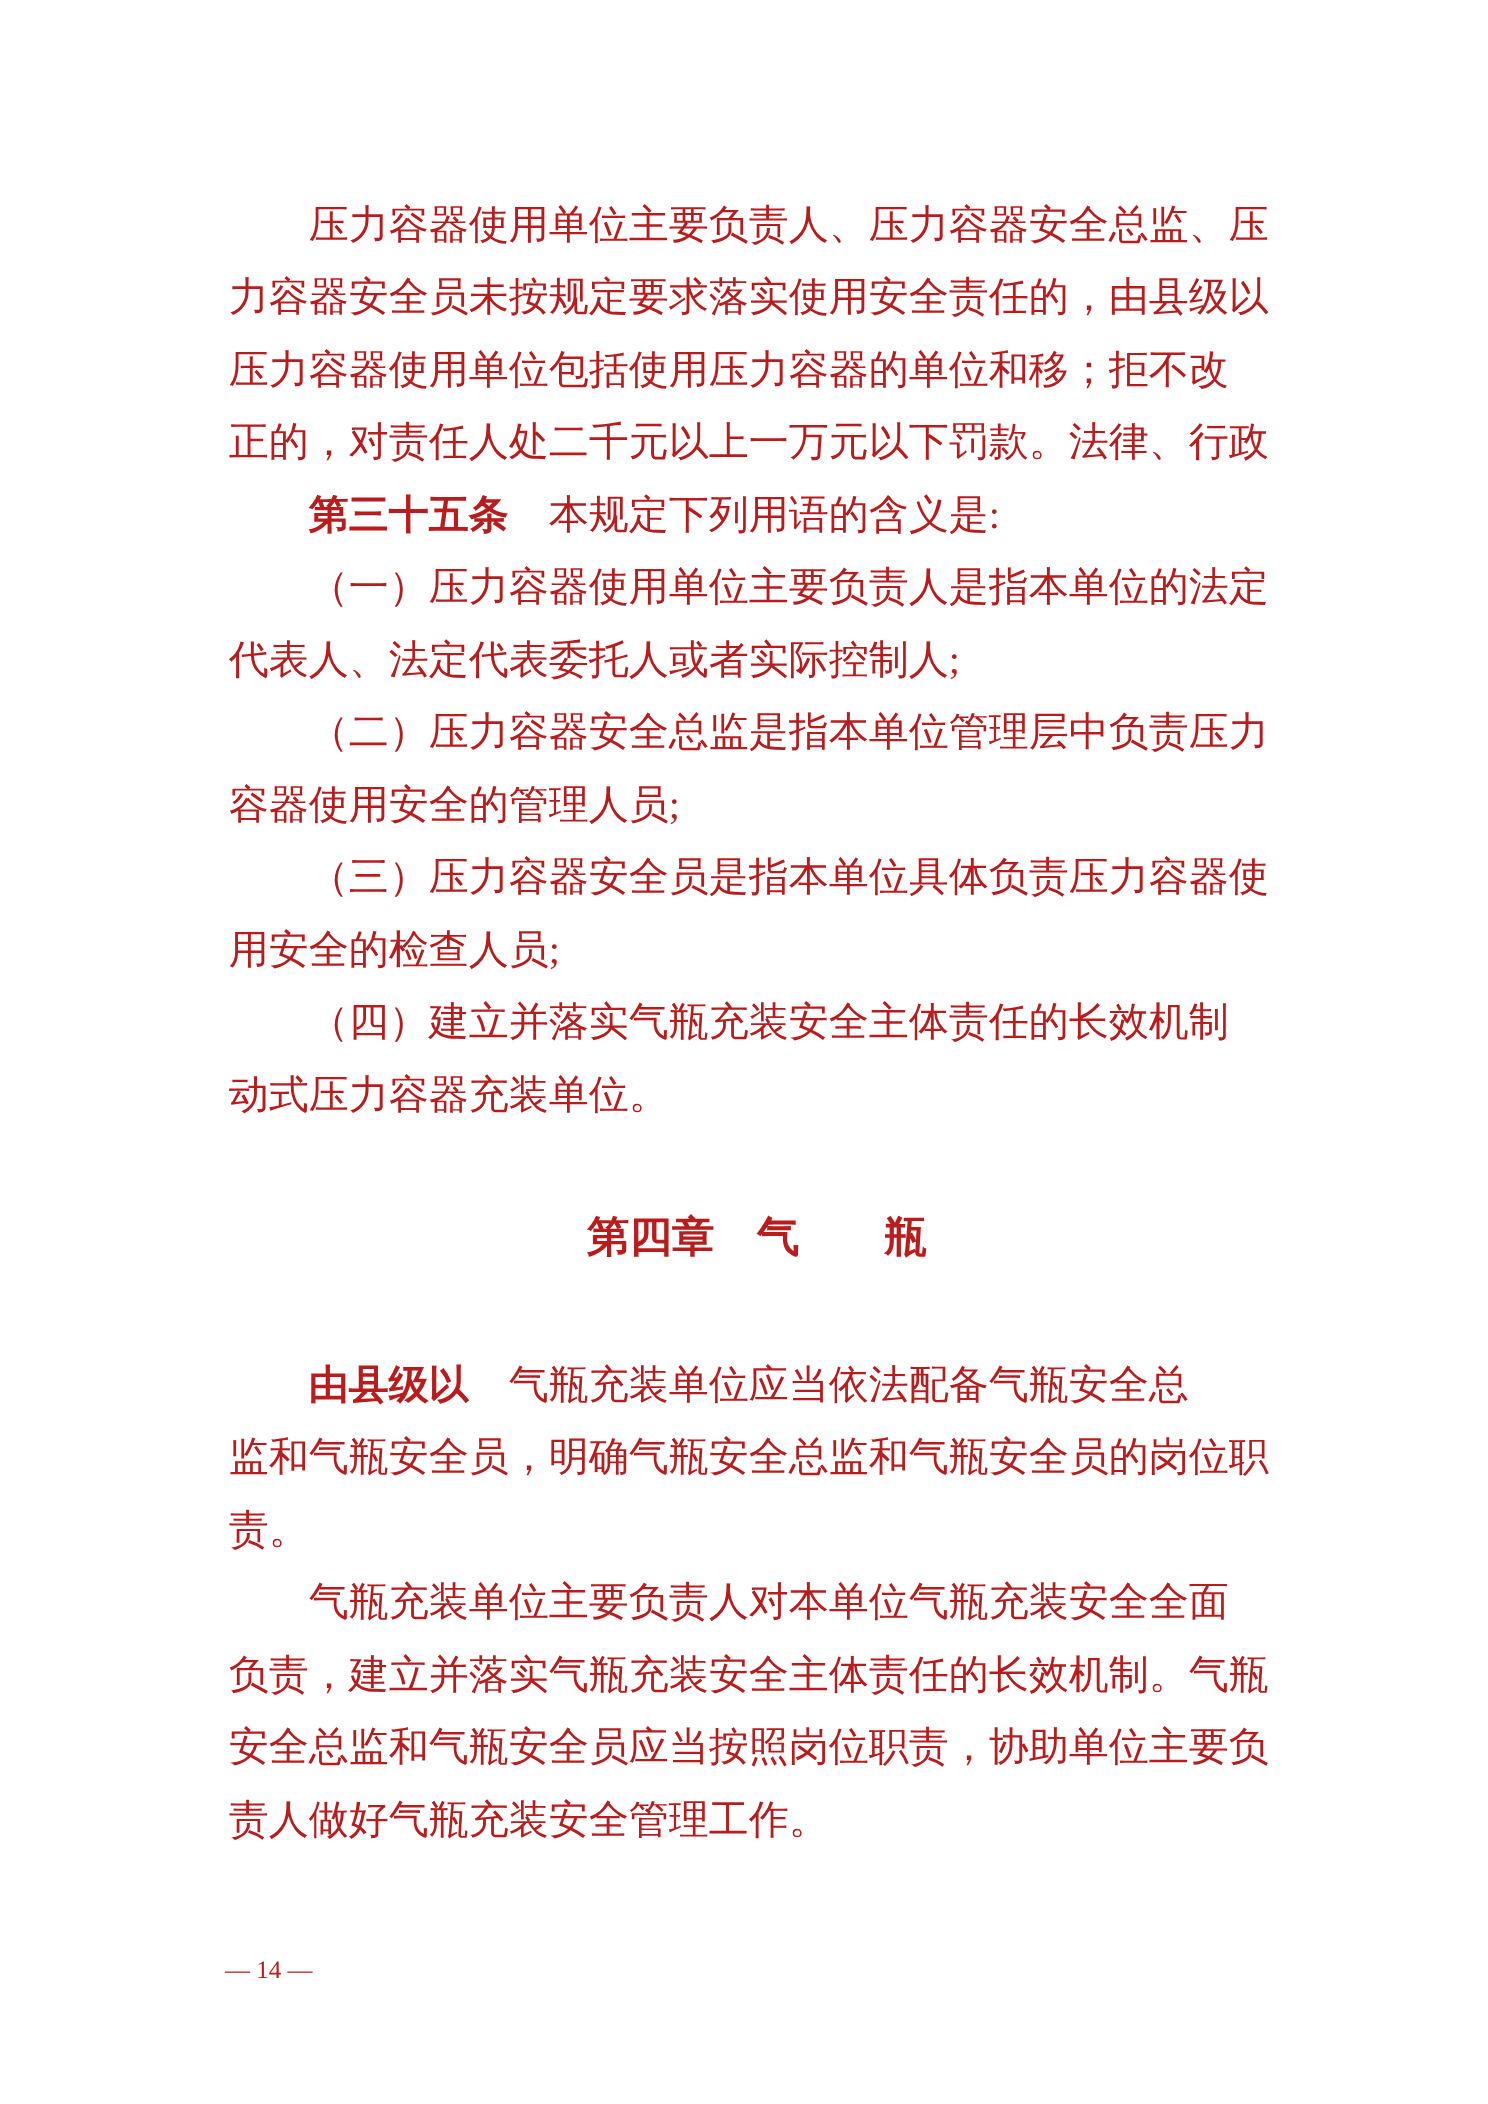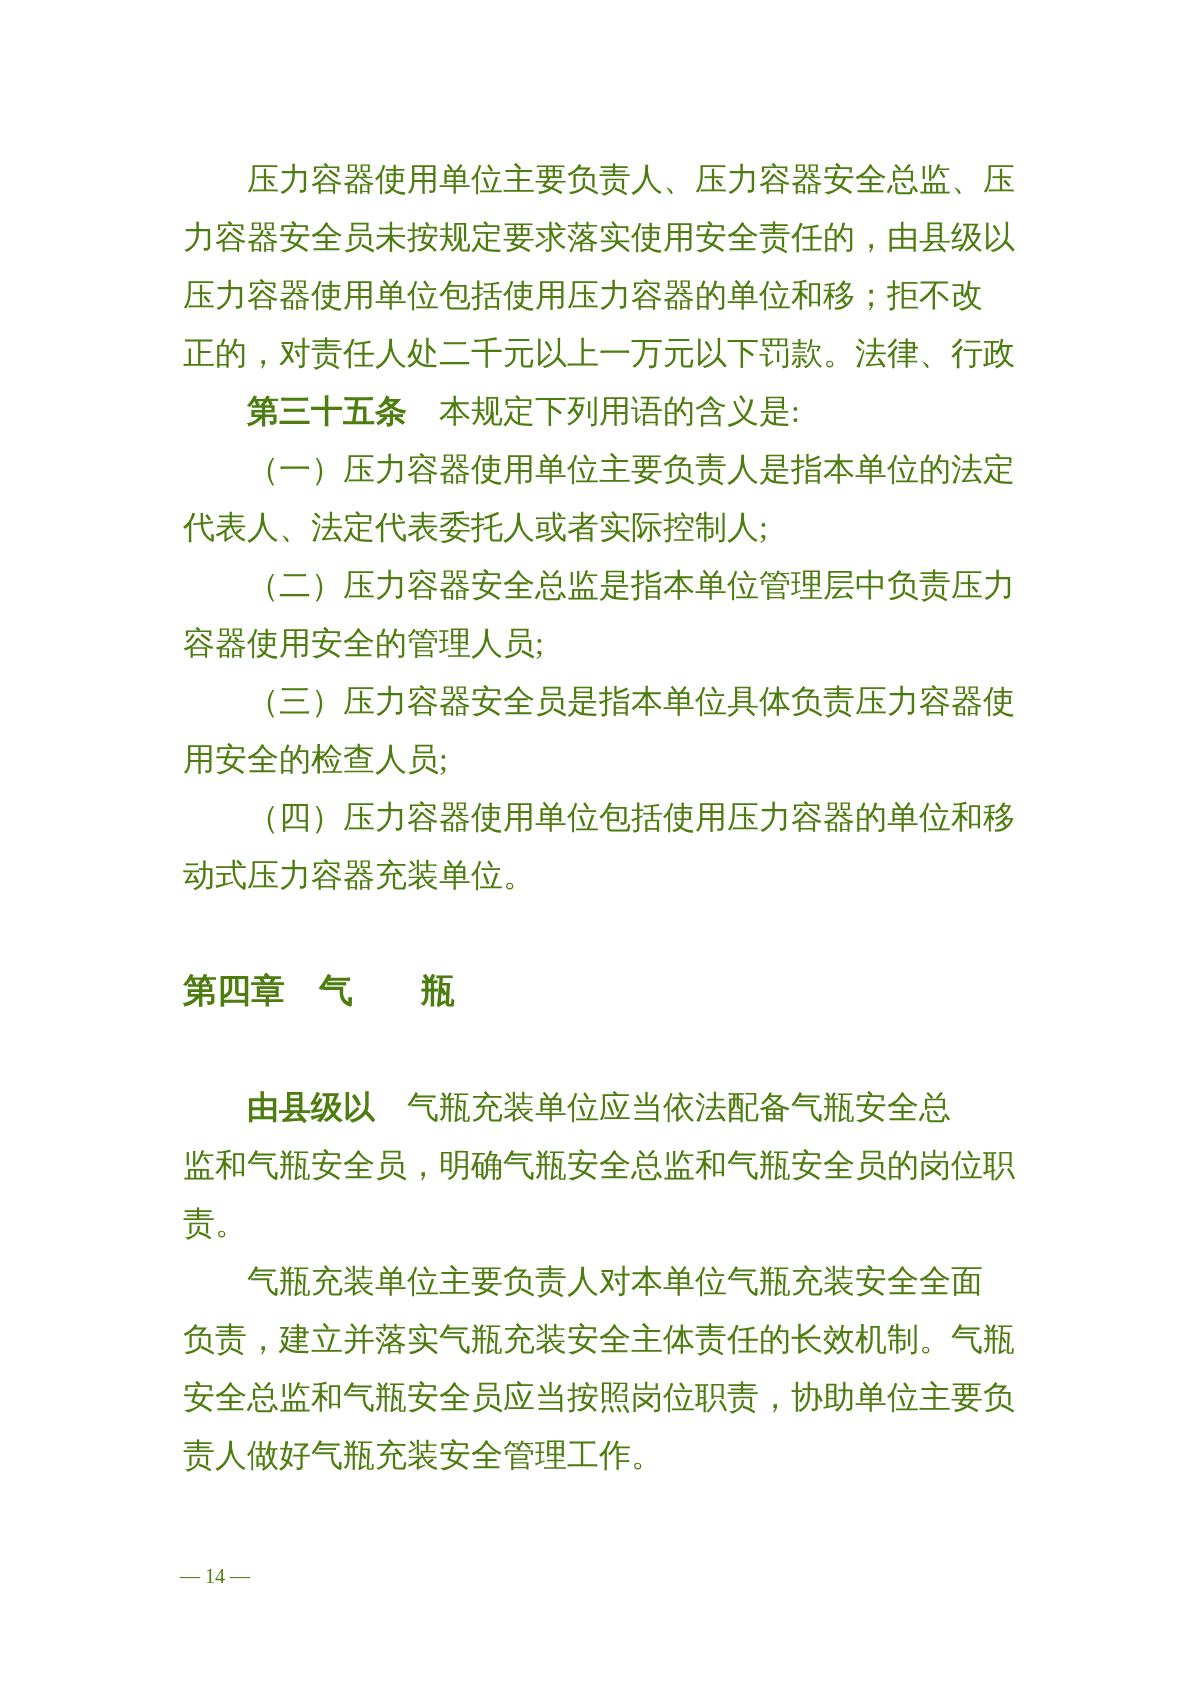--- a/index.html
+++ b/index.html
@@ -8,7 +8,7 @@
     width: 1190px;
     height: 1683px;
     background: #ffffff;
-    color: #4d7c0f;
+    color: #b91c1c;
     font-family: "Liberation Serif", "DejaVu Serif", serif;
     overflow: hidden;
   }

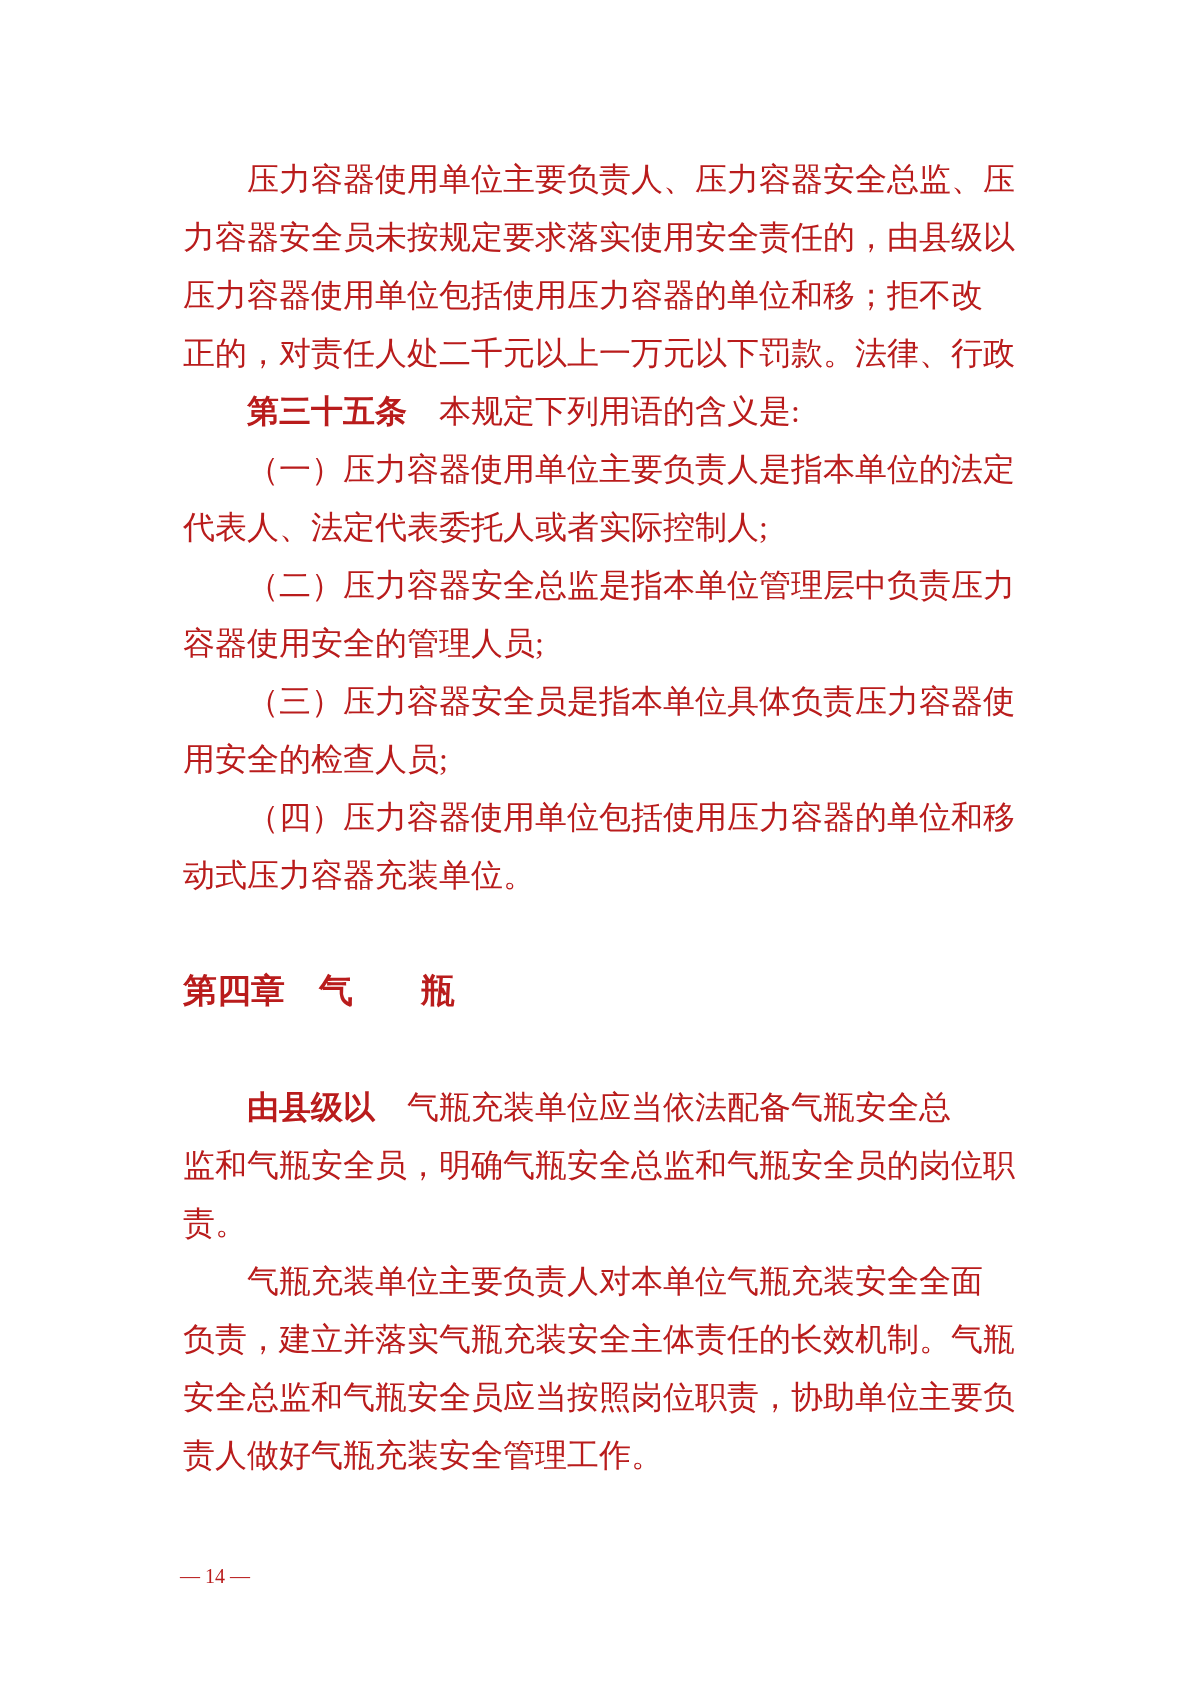--- a/index.html
+++ b/index.html
@@ -60,7 +60,7 @@
     <div class="ln"><span>容器使用安全的管理人员;</span></div>
     <div class="ln ind"><span>（三）压力容器安全员是指本单位具体负责压力容器使</span></div>
     <div class="ln"><span>用安全的检查人员;</span></div>
-    <div class="ln ind"><span>（四）压力容器使用单位包括使用压力容器的单位和移</span></div>
+    <div class="ln ind"><span>（四）建立并落实气瓶充装安全主体责任的长效机制</span></div>
     <div class="ln"><span>动式压力容器充装单位。</span></div>
     <div class="ln blank"></div>
     <div class="ln heading"><span>第四章　气　　瓶</span></div>

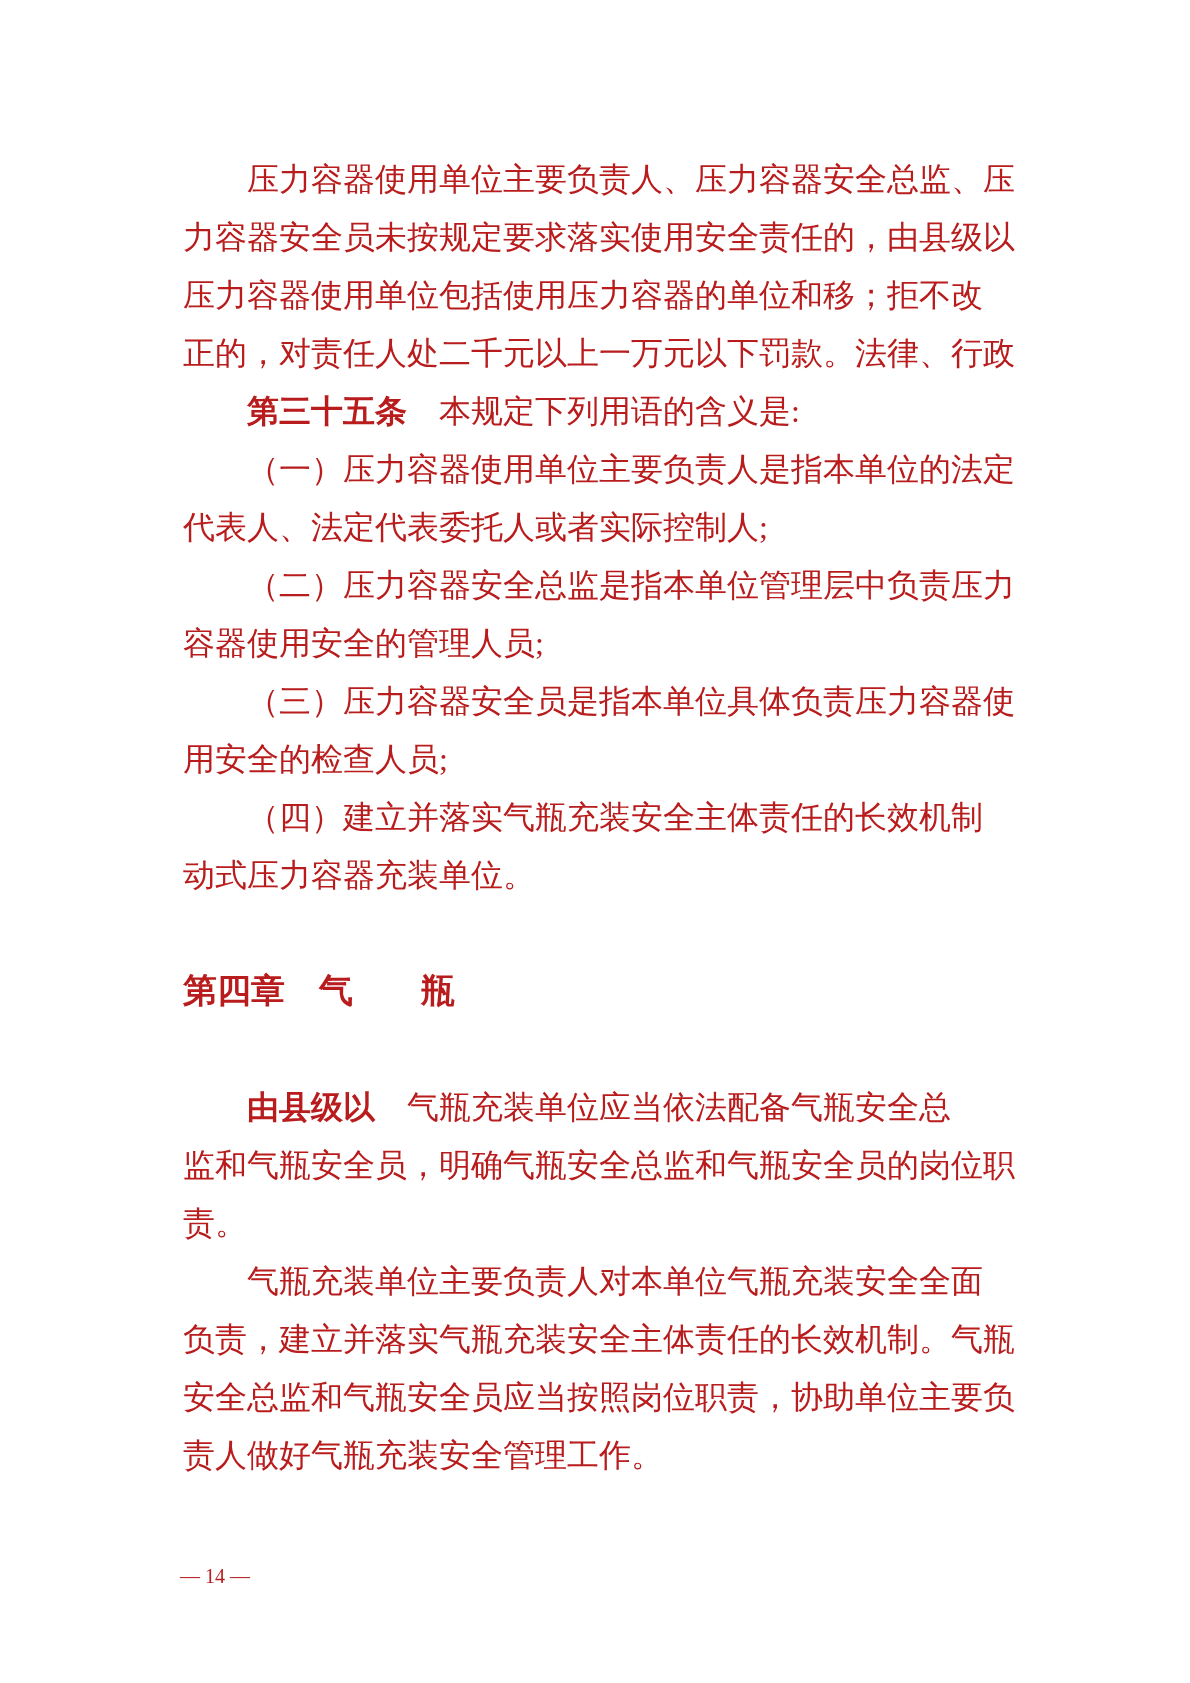--- a/index.html
+++ b/index.html
@@ -29,7 +29,7 @@
   .blank { }
   .b { font-weight: 700; text-align: center; }
   .heading {
-    text-align: left;
+    text-align: center;
     font-weight: 700;
     font-size: 34px;
     padding-left: 0;

